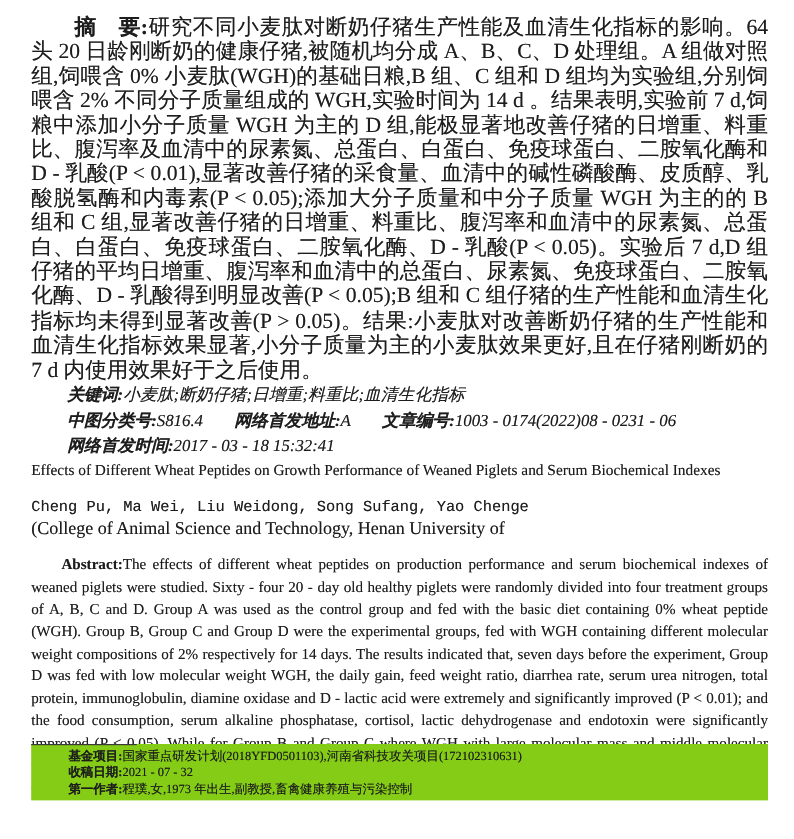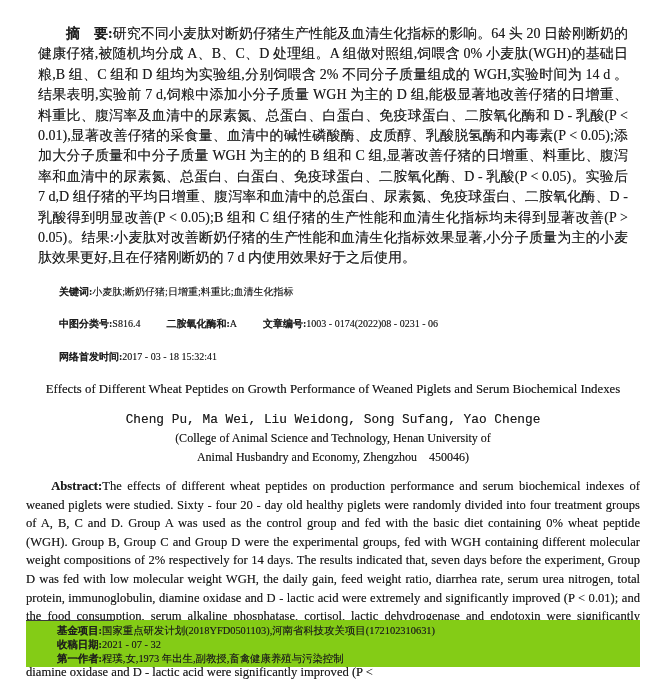--- a/index.html
+++ b/index.html
@@ -21,8 +21,8 @@
   }
   .b { font-weight: bold; }
   .zh-abstract {
-    margin: 12px;
-    font-size: 14px;
+    margin: 0;
+    font-size: 18px;
     line-height: 20.4px;
     text-align: justify;
     text-indent: 2em;

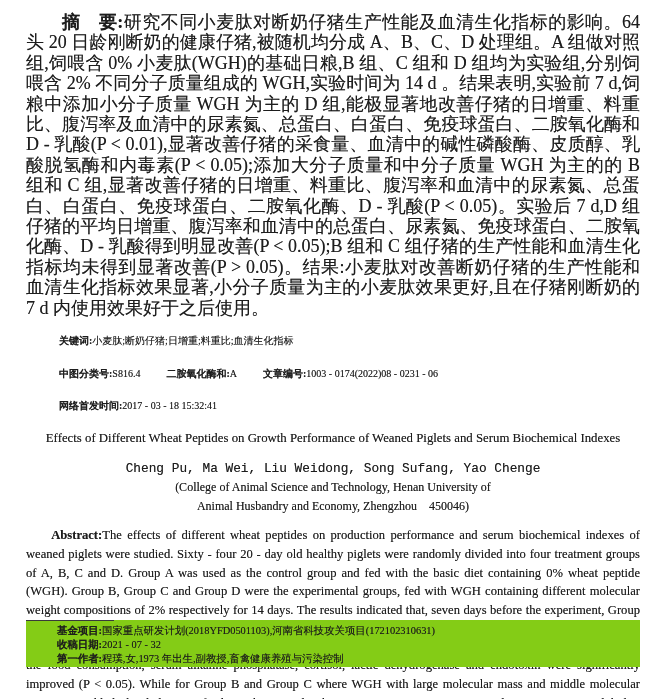--- a/index.html
+++ b/index.html
@@ -28,12 +28,13 @@
     text-indent: 2em;
   }
   .meta-line {
-    margin: 13px;
-    font-size: 10px;
+    margin: 2px;
+    font-size: 14px;
     line-height: 19.4px;
     text-indent: 2em;
     white-space: nowrap;
     overflow: hidden;
+    font-style: italic;
   }
   .gap { display: inline-block; width: 26px; }
   .en-header { text-align: center; margin-top: 15px; }

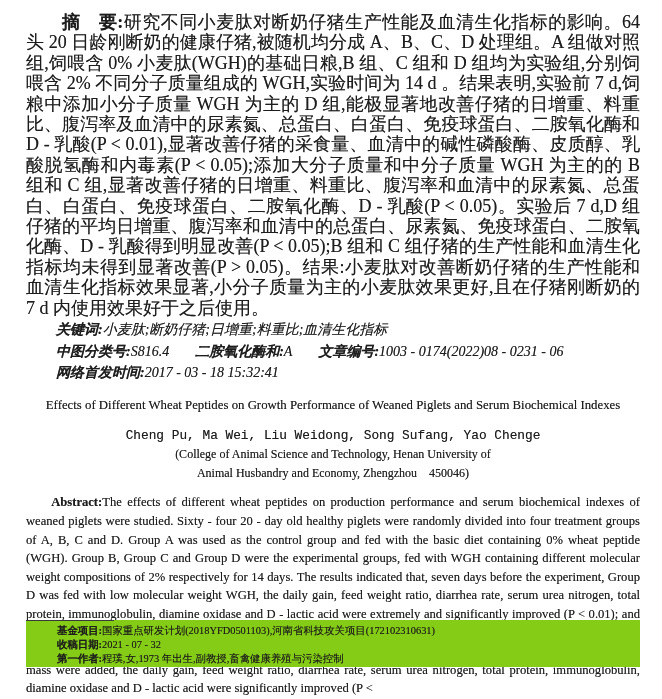--- a/index.html
+++ b/index.html
@@ -79,7 +79,7 @@
 
   <p class="meta-line"><span class="b">关键词:</span><span>小麦肽;断奶仔猪;日增重;料重比;血清生化指标</span></p>
 
-  <p class="meta-line"><span class="b">中图分类号:</span><span>S816.4</span><span class="gap"></span><span class="b">二胺氧化酶和:</span><span>A</span><span class="gap"></span><span class="b">文章编号:</span><span>1003 - 0174(2022)08 - 0231 - 06</span></p>
+  <p class="meta-line"><span class="b">中图分类号:</span><span>S816.4</span><span class="gap"></span><span class="b">网络首发地址:</span><span>A</span><span class="gap"></span><span class="b">文章编号:</span><span>1003 - 0174(2022)08 - 0231 - 06</span></p>
 
   <p class="meta-line"><span class="b">网络首发时间:</span><span>2017 - 03 - 18 15:32:41</span></p>
 

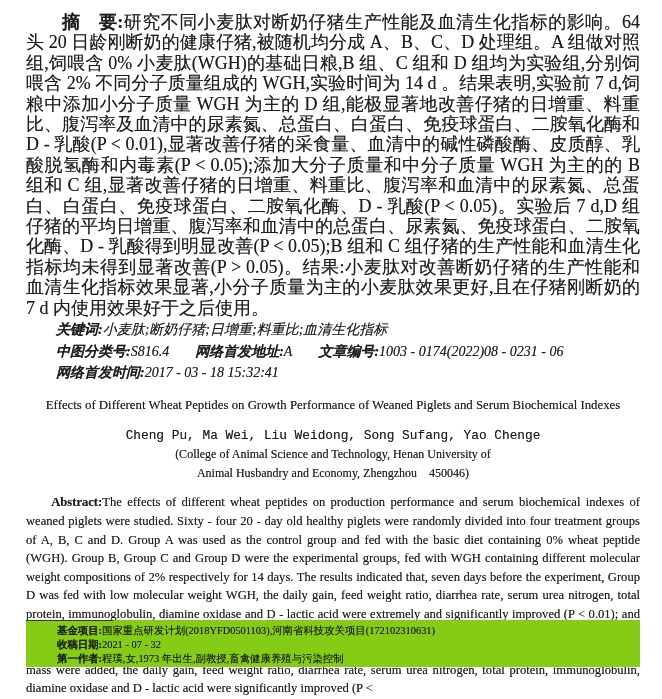--- a/index.html
+++ b/index.html
@@ -37,7 +37,7 @@
     font-style: italic;
   }
   .gap { display: inline-block; width: 26px; }
-  .en-header { text-align: center; margin-top: 15px; }
+  .en-header { margin-top: 2px; }
   .en-title { margin: 0 0 12px 0; font-size: 12.8px; line-height: 17px; }
   .en-authors { margin: 0; font-size: 12.8px; line-height: 19px; font-family: Liberation Mono, monospace; }
   .en-affil { margin: 0; font-size: 12px; line-height: 19px; }

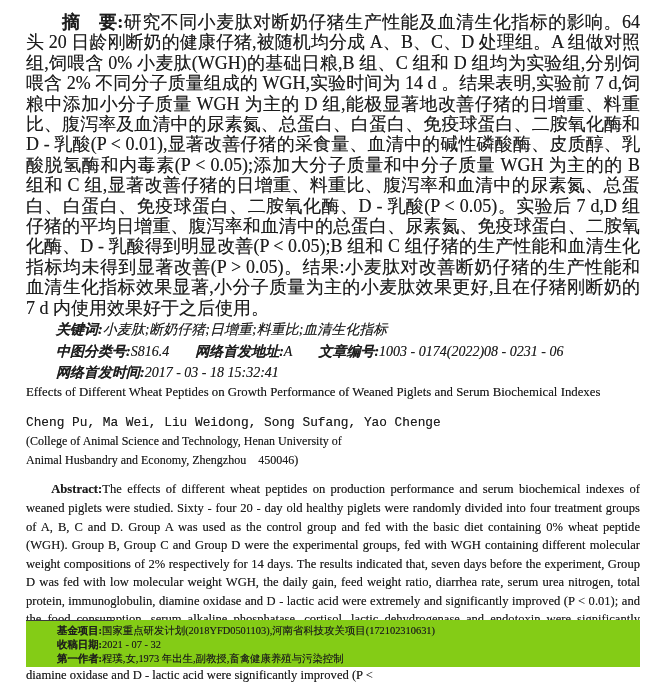--- a/index.html
+++ b/index.html
@@ -40,7 +40,7 @@
   .en-header { margin-top: 2px; }
   .en-title { margin: 0 0 12px 0; font-size: 12.8px; line-height: 17px; }
   .en-authors { margin: 0; font-size: 12.8px; line-height: 19px; font-family: Liberation Mono, monospace; }
-  .en-affil { margin: 0; font-size: 12px; line-height: 19px; }
+  .en-affil { margin: 0; font-size: 15px; line-height: 19px; }
   .en-abstract {
     margin: 10px 0 0 0;
     font-size: 12.6px;

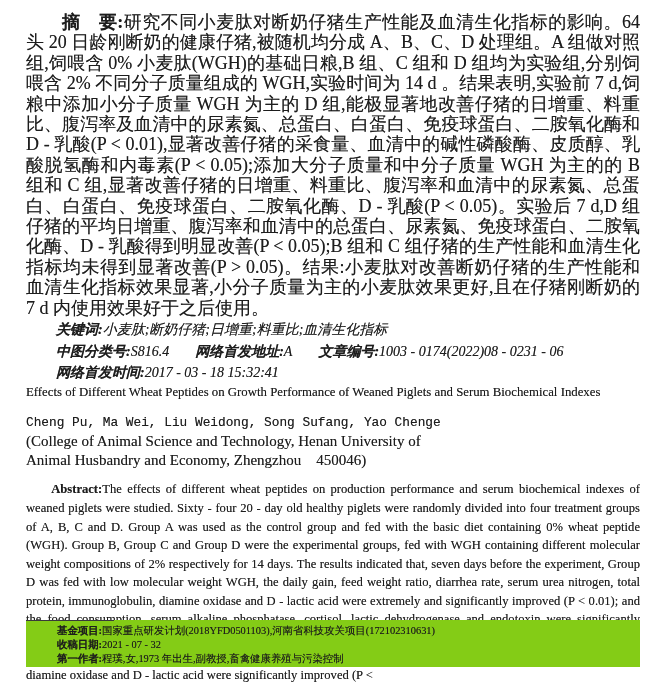--- a/index.html
+++ b/index.html
@@ -88,7 +88,6 @@
     <p class="en-title">Effects of Different Wheat Peptides on Growth Performance of Weaned Piglets and Serum Biochemical Indexes</p>
     <p class="en-authors">Cheng Pu, Ma Wei, Liu Weidong, Song Sufang, Yao Chenge</p>
     <p class="en-affil">(College of Animal Science and Technology, Henan University of</p>
-    <p class="en-affil">Animal Husbandry and Economy, Zhengzhou　450046)</p>
   </div>
 
   <p class="en-abstract"><span class="b">Abstract:</span><span>The effects of different wheat peptides on production performance and serum biochemical indexes of weaned piglets were studied. Sixty - four 20 - day old healthy piglets were randomly divided into four treatment groups of A, B, C and D. Group A was used as the control group and fed with the basic diet containing 0% wheat peptide (WGH). Group B, Group C and Group D were the experimental groups, fed with WGH containing different molecular weight compositions of 2% respectively for 14 days. The results indicated that, seven days before the experiment, Group D was fed with low molecular weight WGH, the daily gain, feed weight ratio, diarrhea rate, serum urea nitrogen, total protein, immunoglobulin, diamine oxidase and D - lactic acid were extremely and significantly improved (P &lt; 0.01); and the food consumption, serum alkaline phosphatase, cortisol, lactic dehydrogenase and endotoxin were significantly improved (P &lt; 0.05). While for Group B and Group C where WGH with large molecular mass and middle molecular mass were added, the daily gain, feed weight ratio, diarrhea rate, serum urea nitrogen, total protein, immunoglobulin, diamine oxidase and D - lactic acid were significantly improved (P &lt;</span></p>

